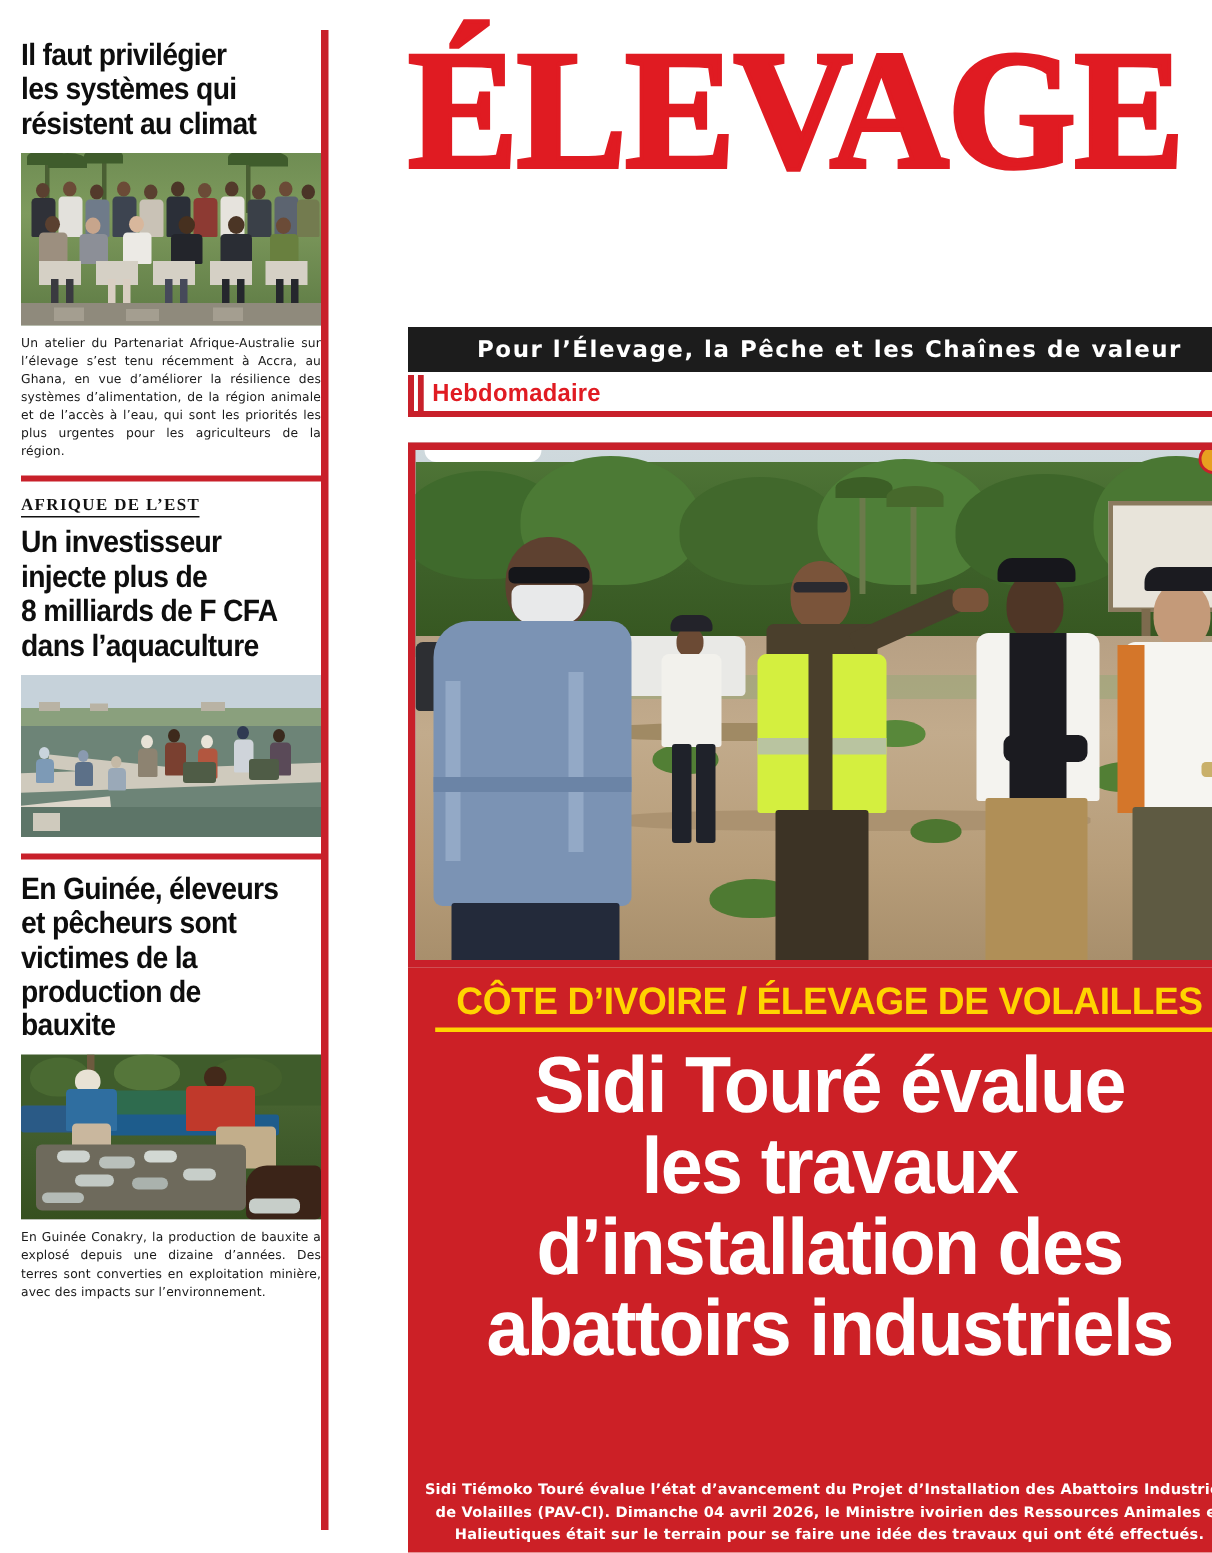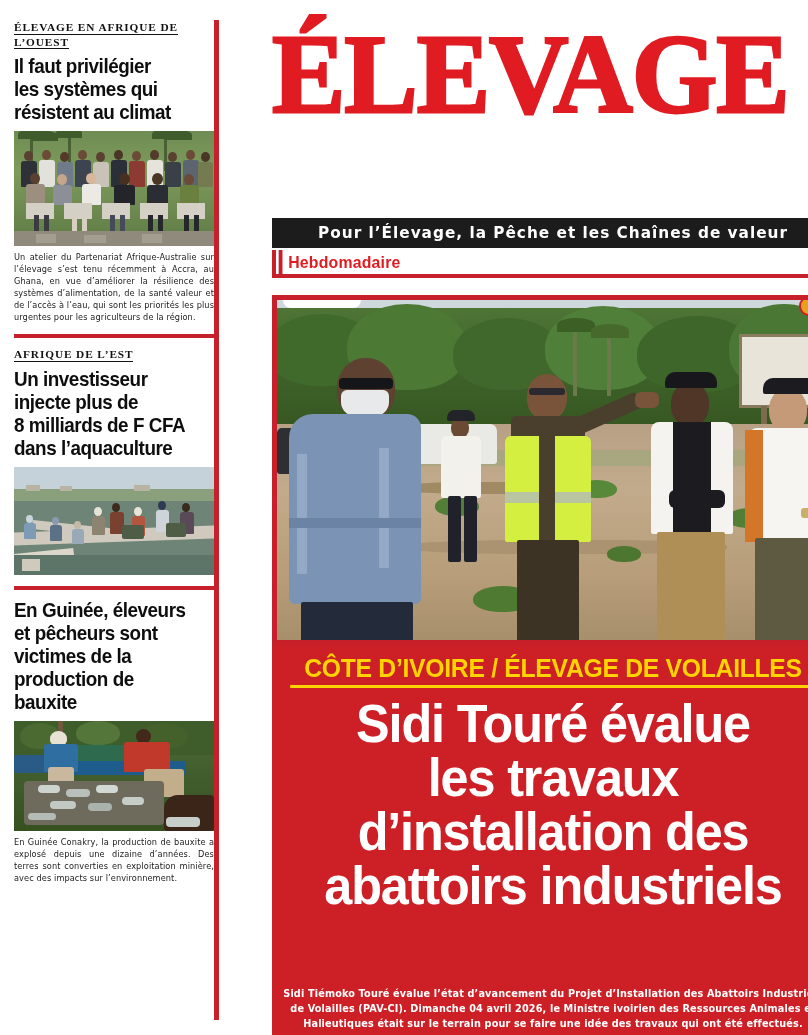--- a/index.html
+++ b/index.html
@@ -317,10 +317,6 @@
   <div class="sidebar">
 
     <div class="side-article">
-      <div class="side-kicker">
-        <span>ÉLEVAGE EN AFRIQUE DE</span><br>
-        <span>L’OUEST</span>
-      </div>
       <div class="side-title">
         <div>Il faut privilégier</div>
         <div>les systèmes qui</div>

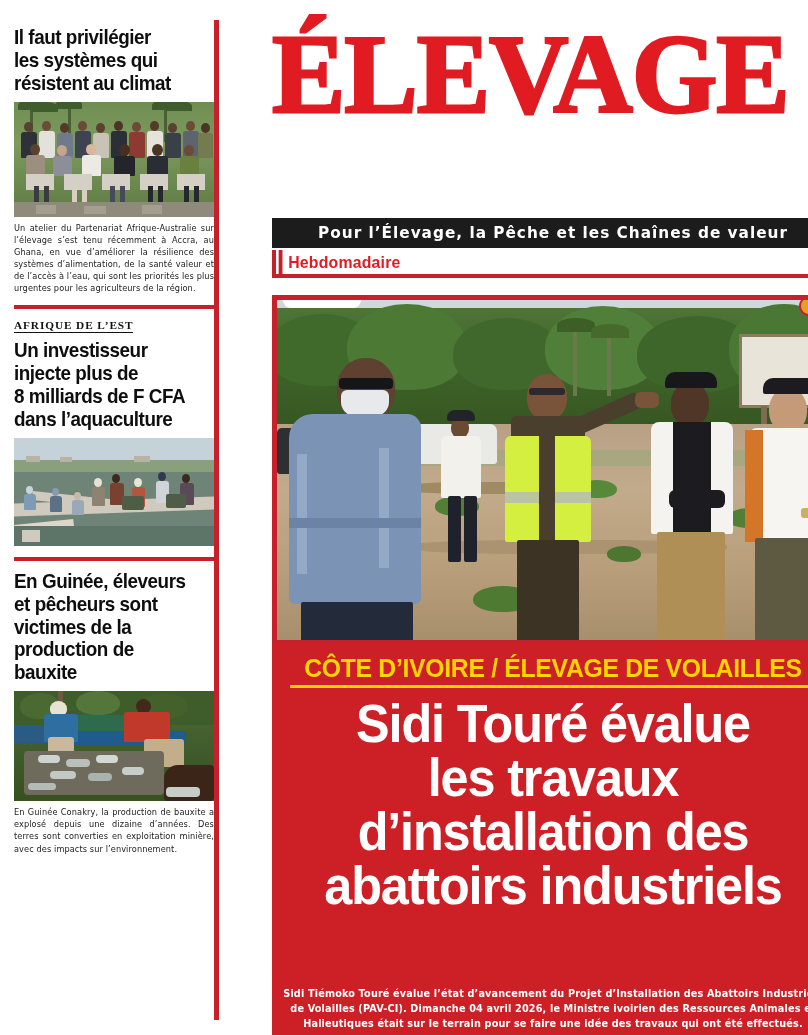--- a/index.html
+++ b/index.html
@@ -399,7 +399,7 @@
         </div>
       </div>
 
-      <div class="side-caption">Un atelier du Partenariat Afrique-Australie sur l’élevage s’est tenu récemment à Accra, au Ghana, en vue d’améliorer la résilience des systèmes d’alimentation, de la santé valeur et de l’accès à l’eau, qui sont les priorités les plus urgentes pour les agriculteurs de la région.</div>
+      <div class="side-caption">Un atelier du Partenariat Afrique-Australie sur l’élevage s’est tenu récemment à Accra, au Ghana, en vue d’améliorer la résilience des systèmes d’alimentation, de la région animale et de l’accès à l’eau, qui sont les priorités les plus urgentes pour les agriculteurs de la région.</div>
     </div>
 
     <div class="side-rule"></div>

